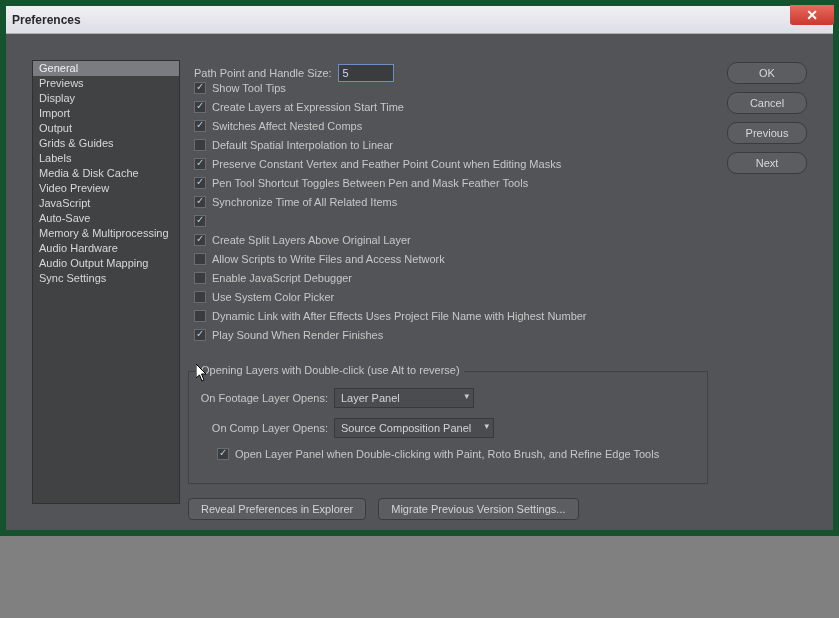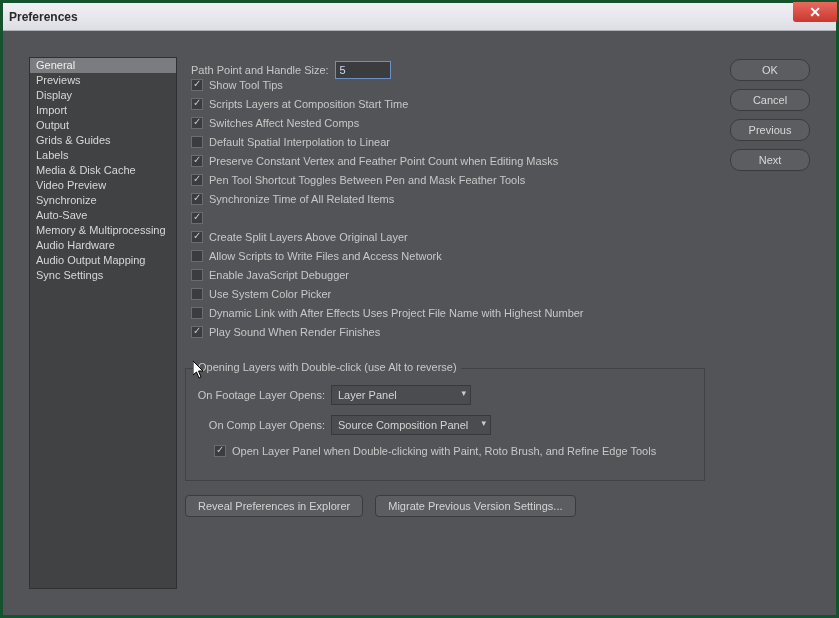--- a/index.html
+++ b/index.html
@@ -13,9 +13,9 @@
   .window {
     position: relative;
     width: 839px;
-    height: 618px;
+    height: 536px;
     background: #15803d;
-    border: 3px solid #14532d;
+    border: 6px solid #14532d;
   }
   .titlebar {
     height: 28px;

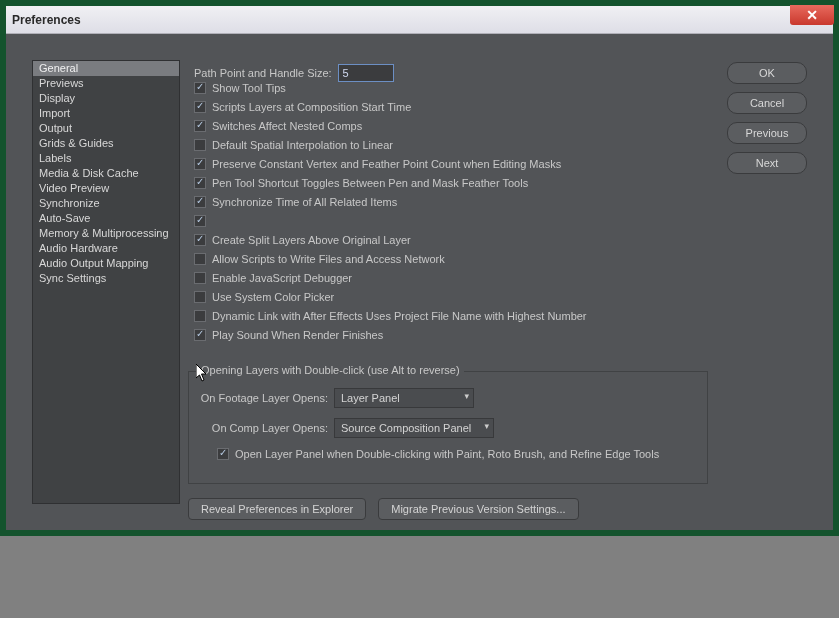--- a/index.html
+++ b/index.html
@@ -287,7 +287,7 @@
               </div>
               <div class="row">
                 <span class="chk checked"></span>
-                <span class="label">Scripts Layers at Composition Start Time</span>
+                <span class="label">Create Layers at Expression Start Time</span>
               </div>
               <div class="row">
                 <span class="chk checked"></span>

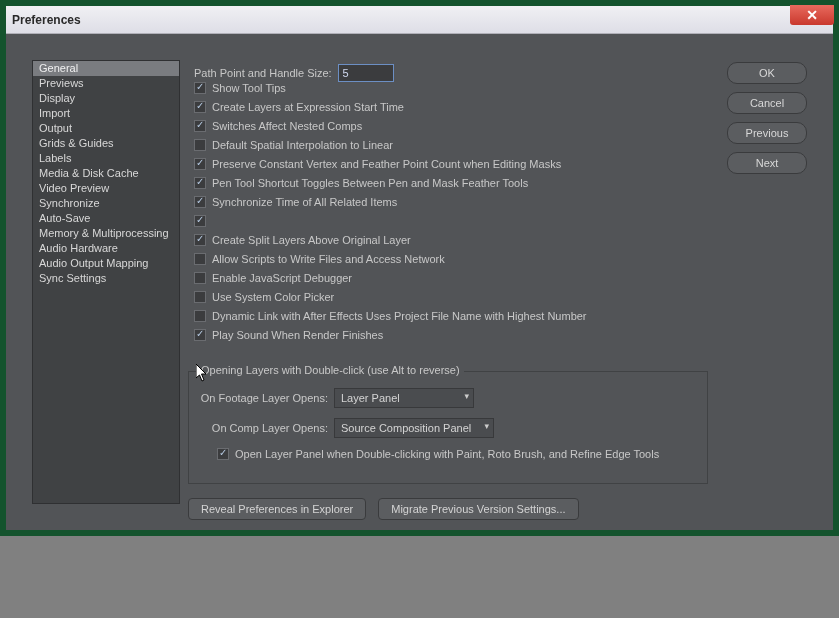--- a/index.html
+++ b/index.html
@@ -256,7 +256,7 @@
           <div class="sidebar-item">Labels</div>
           <div class="sidebar-item">Media &amp; Disk Cache</div>
           <div class="sidebar-item">Video Preview</div>
-          <div class="sidebar-item">Synchronize</div>
+          <div class="sidebar-item">JavaScript</div>
           <div class="sidebar-item">Auto-Save</div>
           <div class="sidebar-item">Memory &amp; Multiprocessing</div>
           <div class="sidebar-item">Audio Hardware</div>

